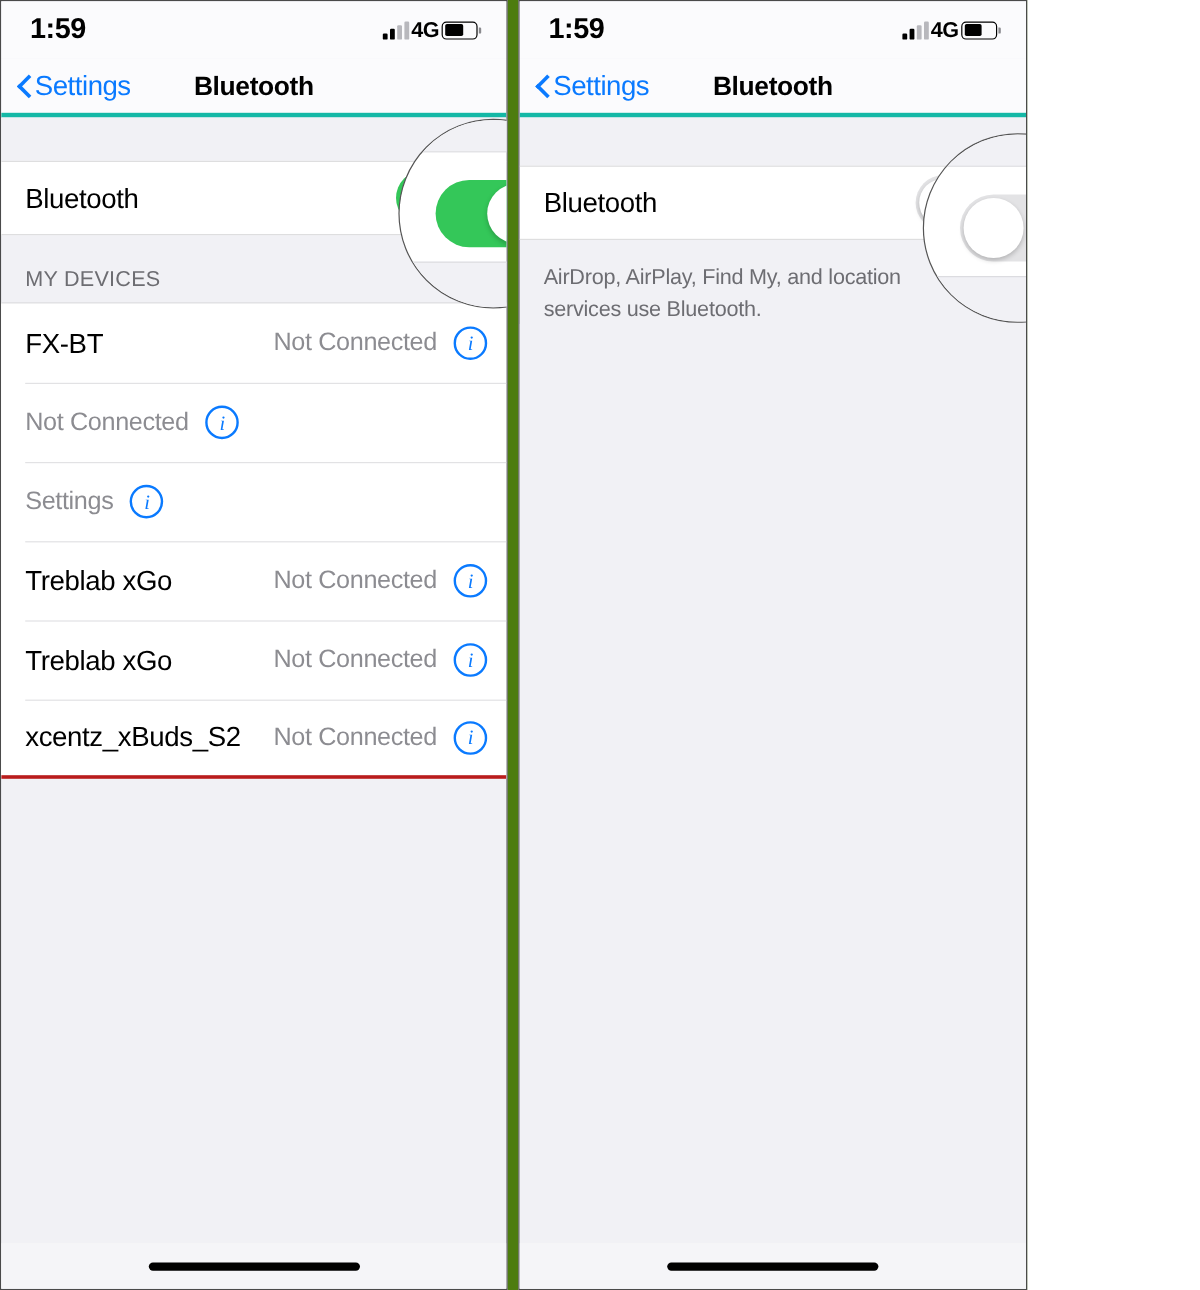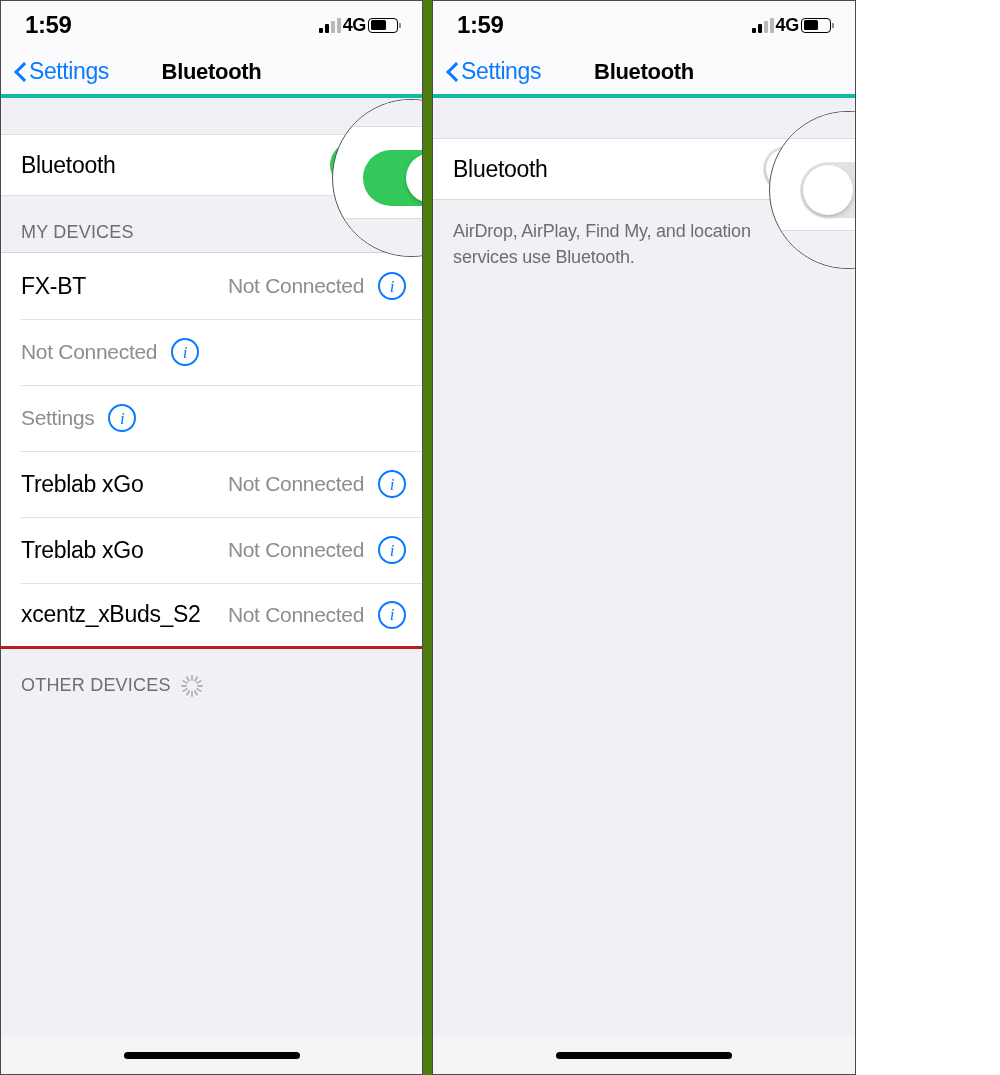--- a/index.html
+++ b/index.html
@@ -367,23 +367,6 @@
         </div>
       </div>
 
-      <div class="section-head">
-        <span>OTHER DEVICES</span>
-        <span class="spinner">
-          <i style="transform:rotate(0deg)"></i>
-            <i style="transform:rotate(30deg)"></i>
-            <i style="transform:rotate(60deg)"></i>
-          <i style="transform:rotate(90deg)"></i>
-            <i style="transform:rotate(120deg)"></i>
-            <i style="transform:rotate(150deg)"></i>
-          <i style="transform:rotate(180deg)"></i>
-            <i style="transform:rotate(210deg)"></i>
-            <i style="transform:rotate(240deg)"></i>
-          <i style="transform:rotate(270deg)"></i>
-            <i style="transform:rotate(300deg)"></i>
-            <i style="transform:rotate(330deg)"></i>
-        </span>
-      </div>
 
 
       <div class="home-zone"></div>

